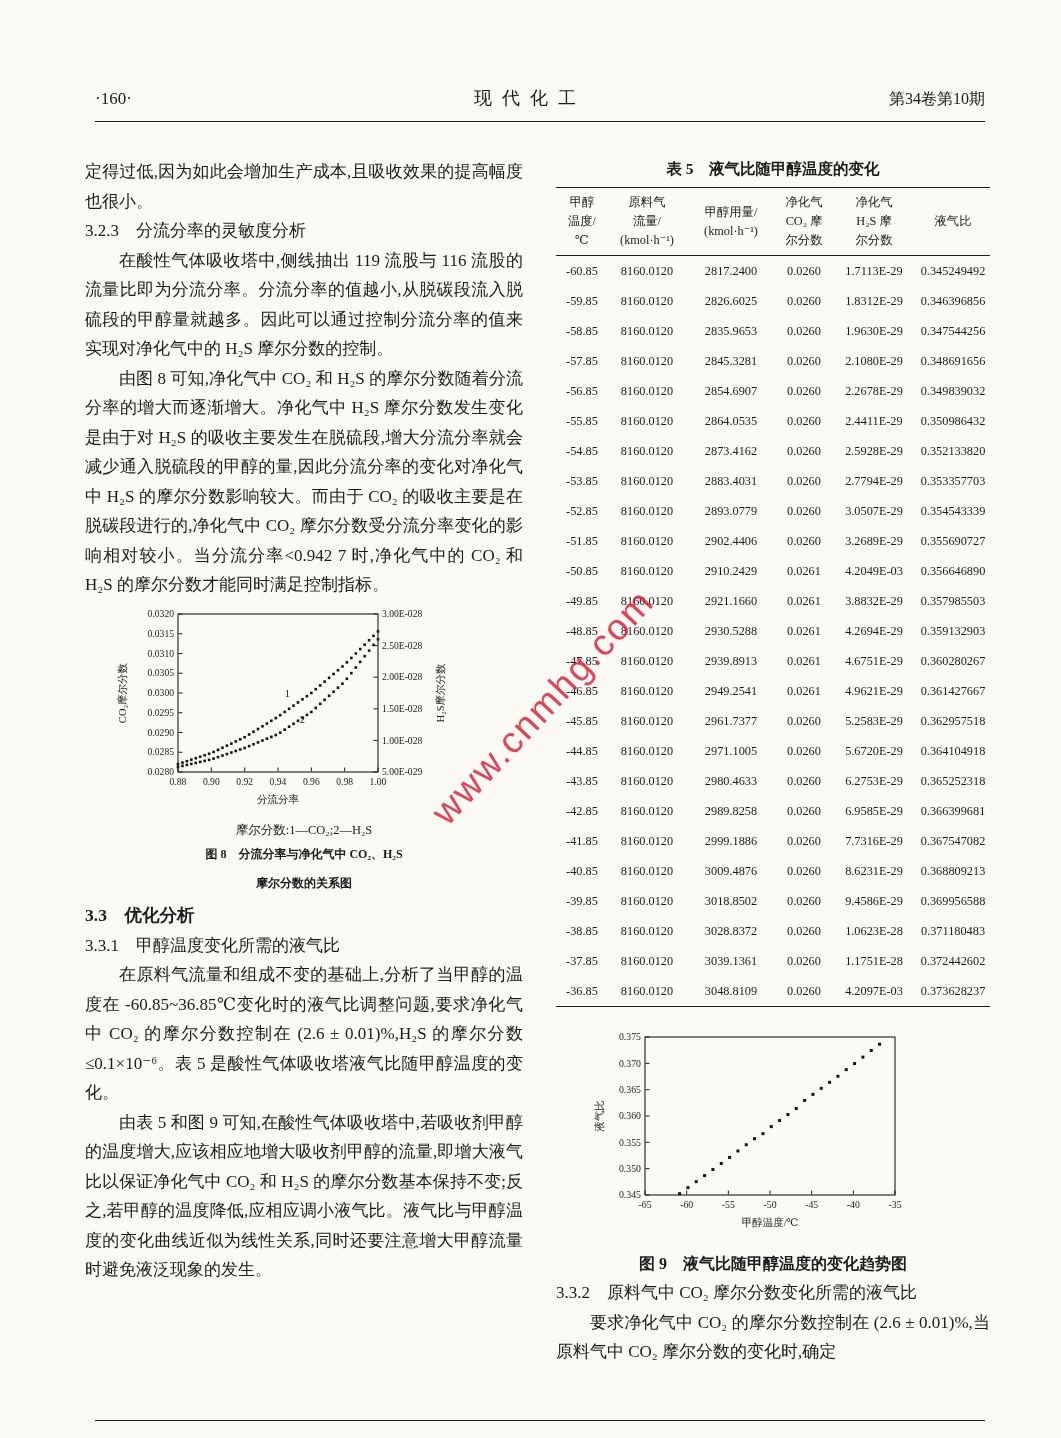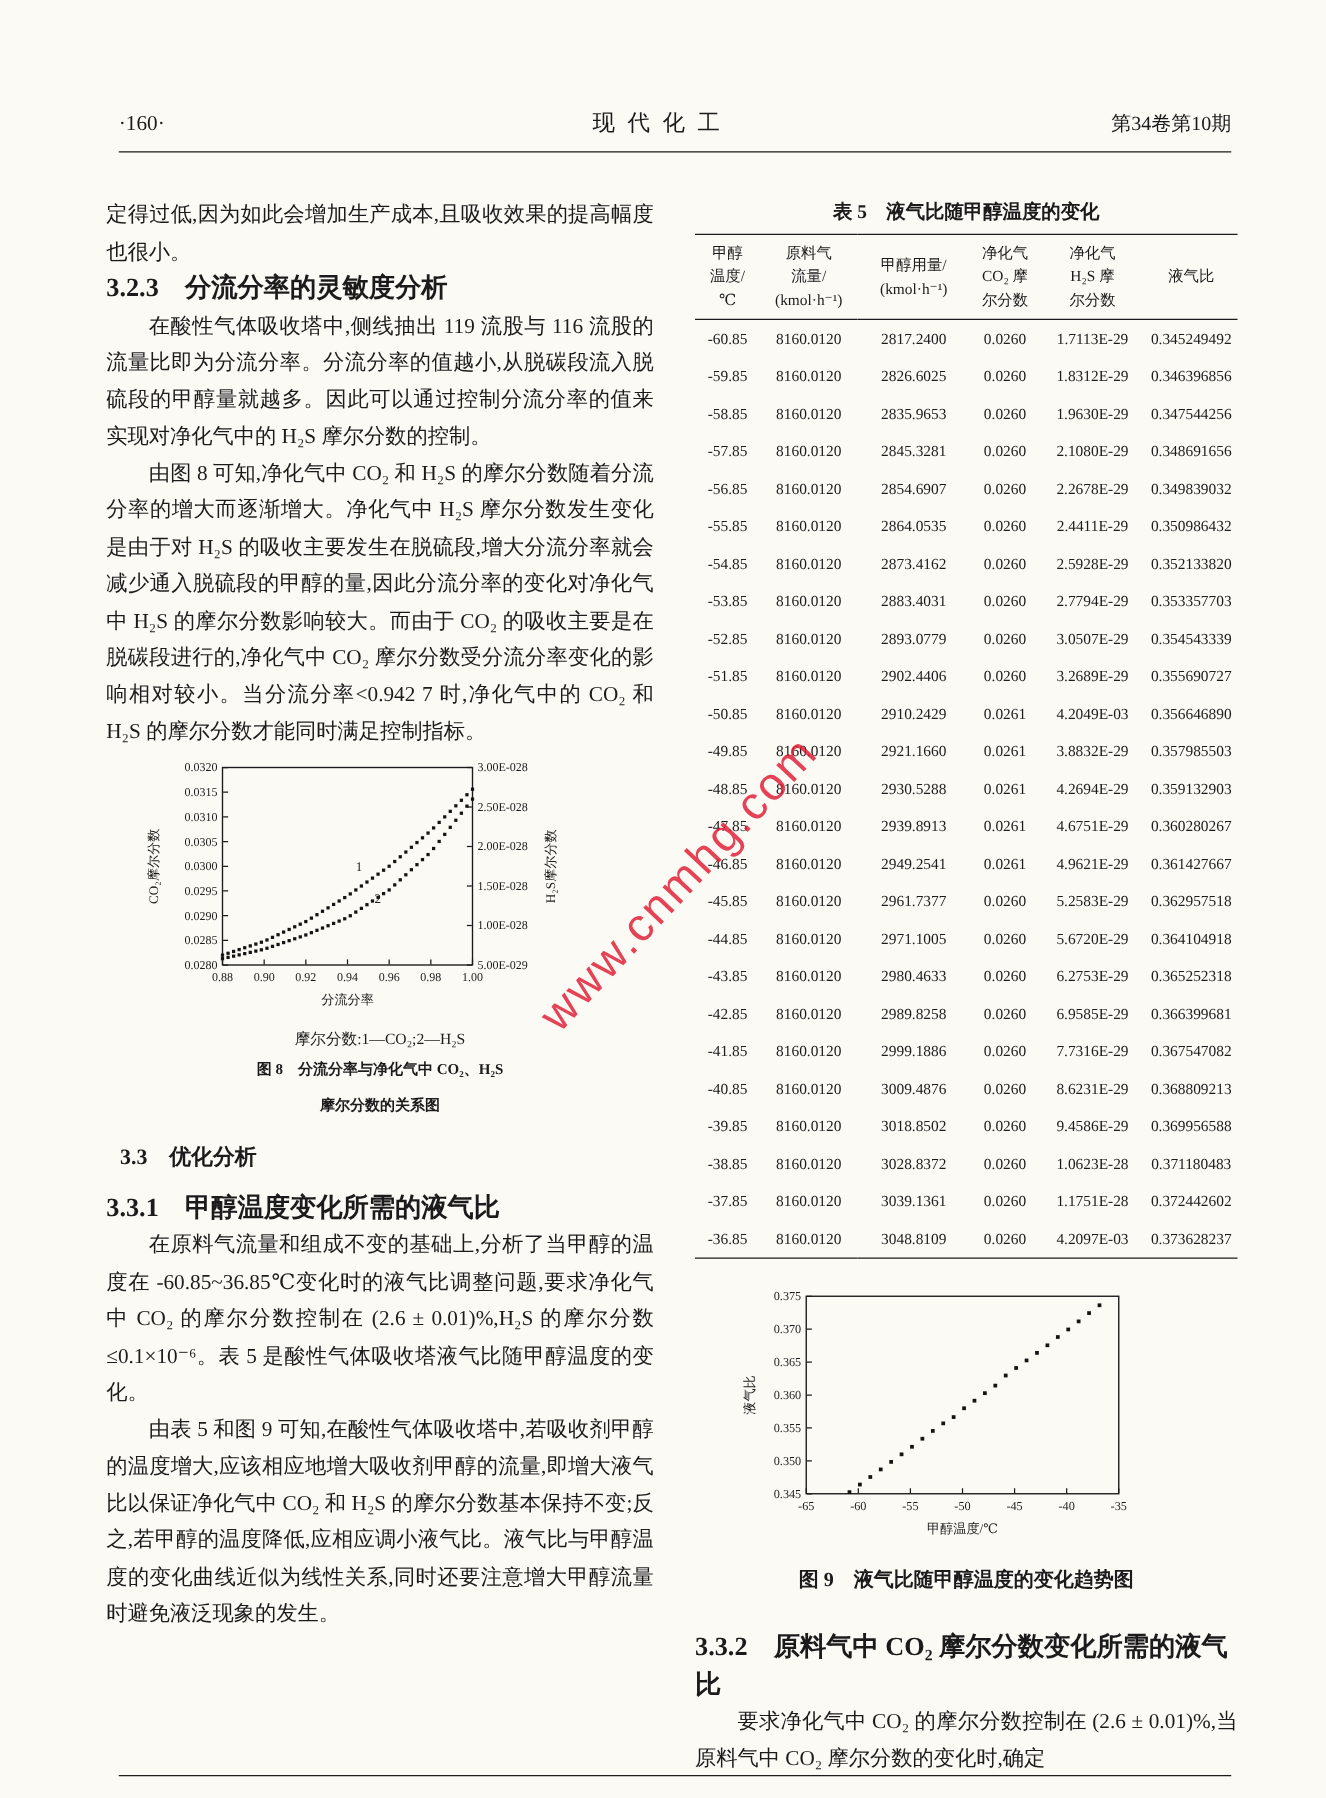--- a/index.html
+++ b/index.html
@@ -24,7 +24,7 @@
 
   p.body{margin:0;font-size:17px;line-height:29.5px;text-align:justify;}
   .indent{text-indent:2em;}
-  .sec{margin:0;font-size:21px;line-height:29.5px;font-weight:bold;}
+  .sec{margin:0;font-size:17px;line-height:29.5px;font-weight:normal;}
   .sec-bold{margin:11px;font-size:17.5px;line-height:31px;font-weight:bold;}
 
   figure{margin:4px 0 2px 0;text-align:center;}

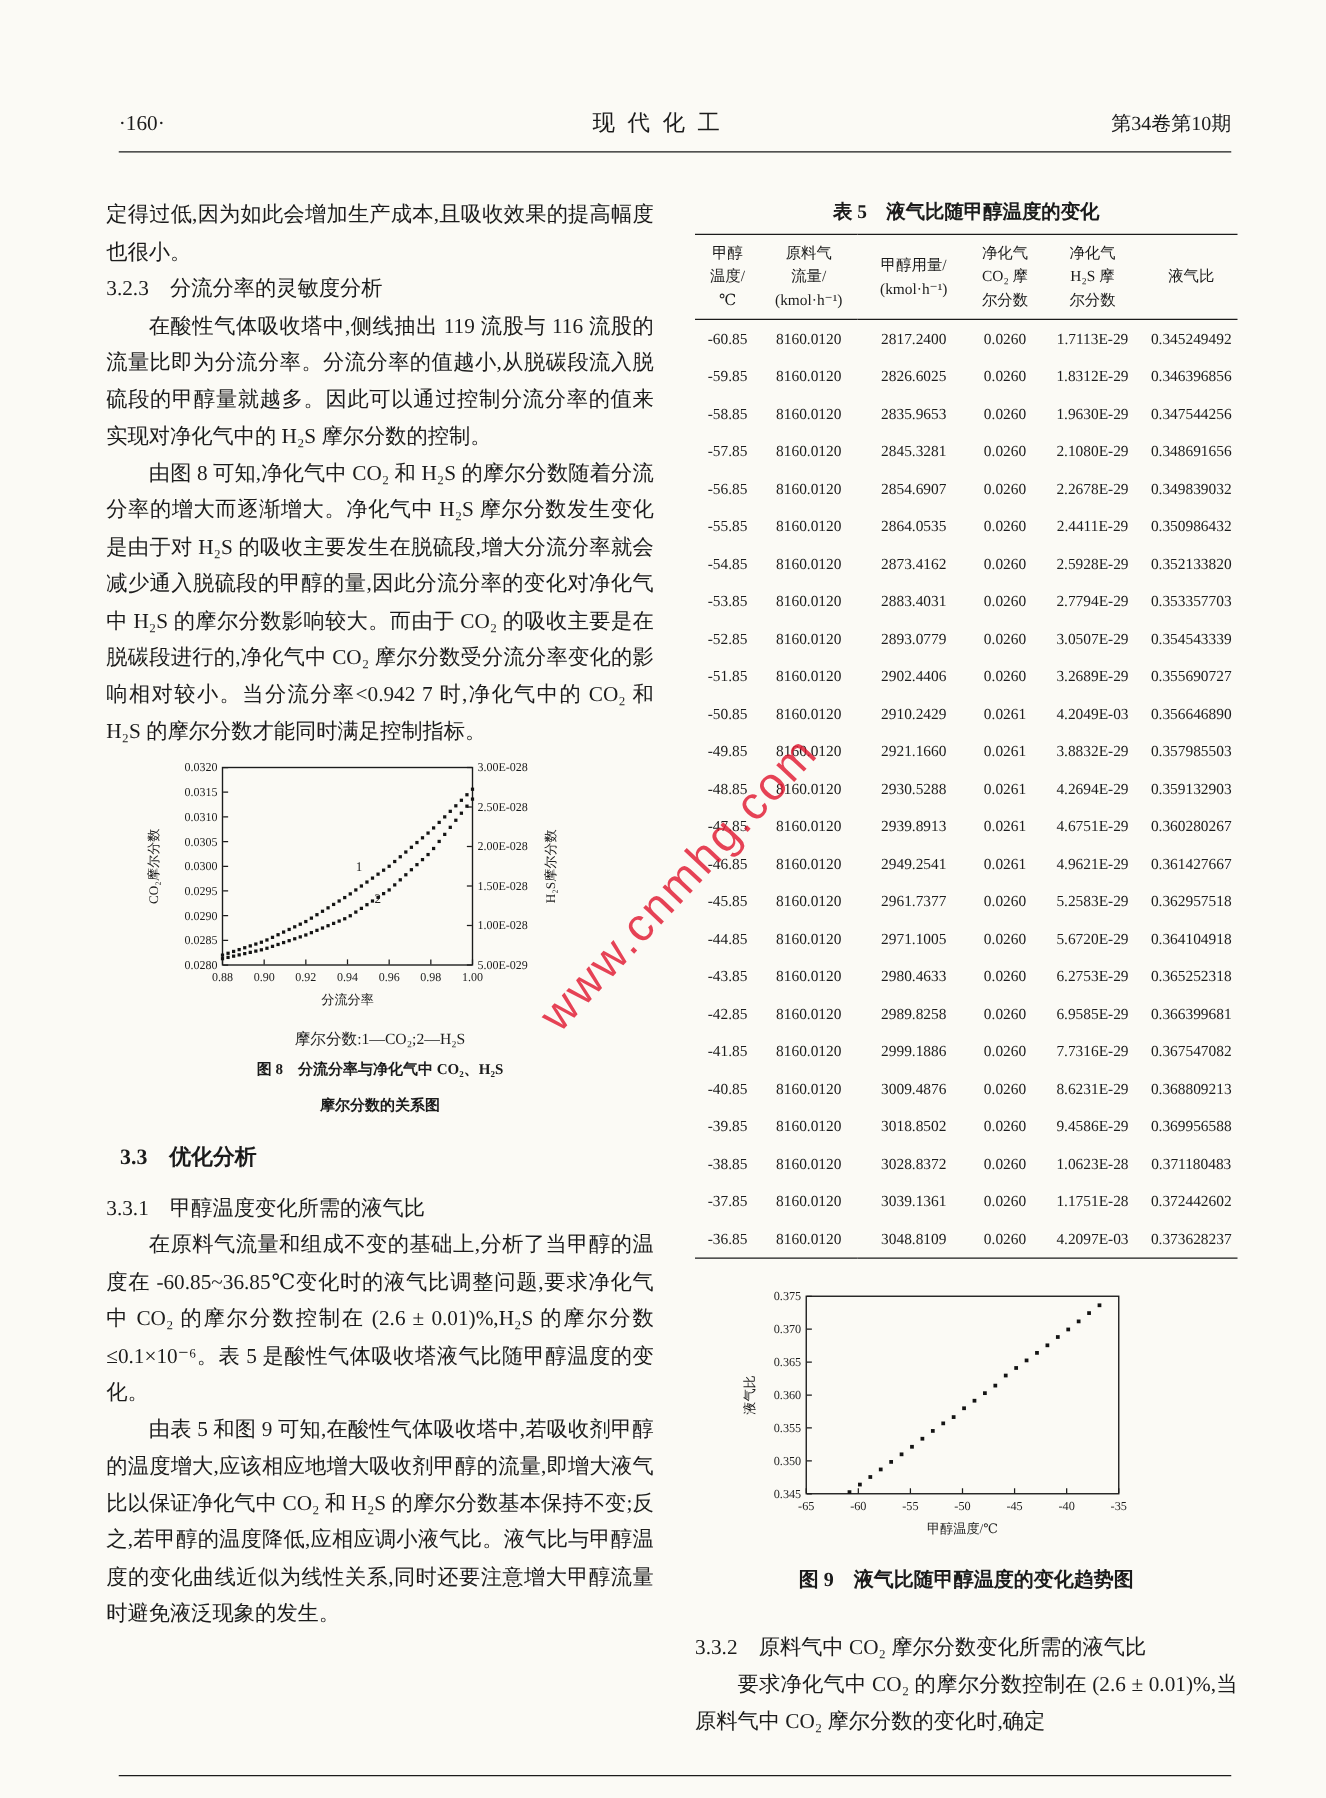--- a/index.html
+++ b/index.html
@@ -25,7 +25,7 @@
   p.body{margin:0;font-size:17px;line-height:29.5px;text-align:justify;}
   .indent{text-indent:2em;}
   .sec{margin:0;font-size:17px;line-height:29.5px;font-weight:normal;}
-  .sec-bold{margin:11px;font-size:17.5px;line-height:31px;font-weight:bold;}
+  .sec-bold{margin:0;font-size:17.5px;line-height:31px;font-weight:bold;}
 
   figure{margin:4px 0 2px 0;text-align:center;}
   .fig-note{font-size:12.5px;line-height:20px;margin-top:0;}

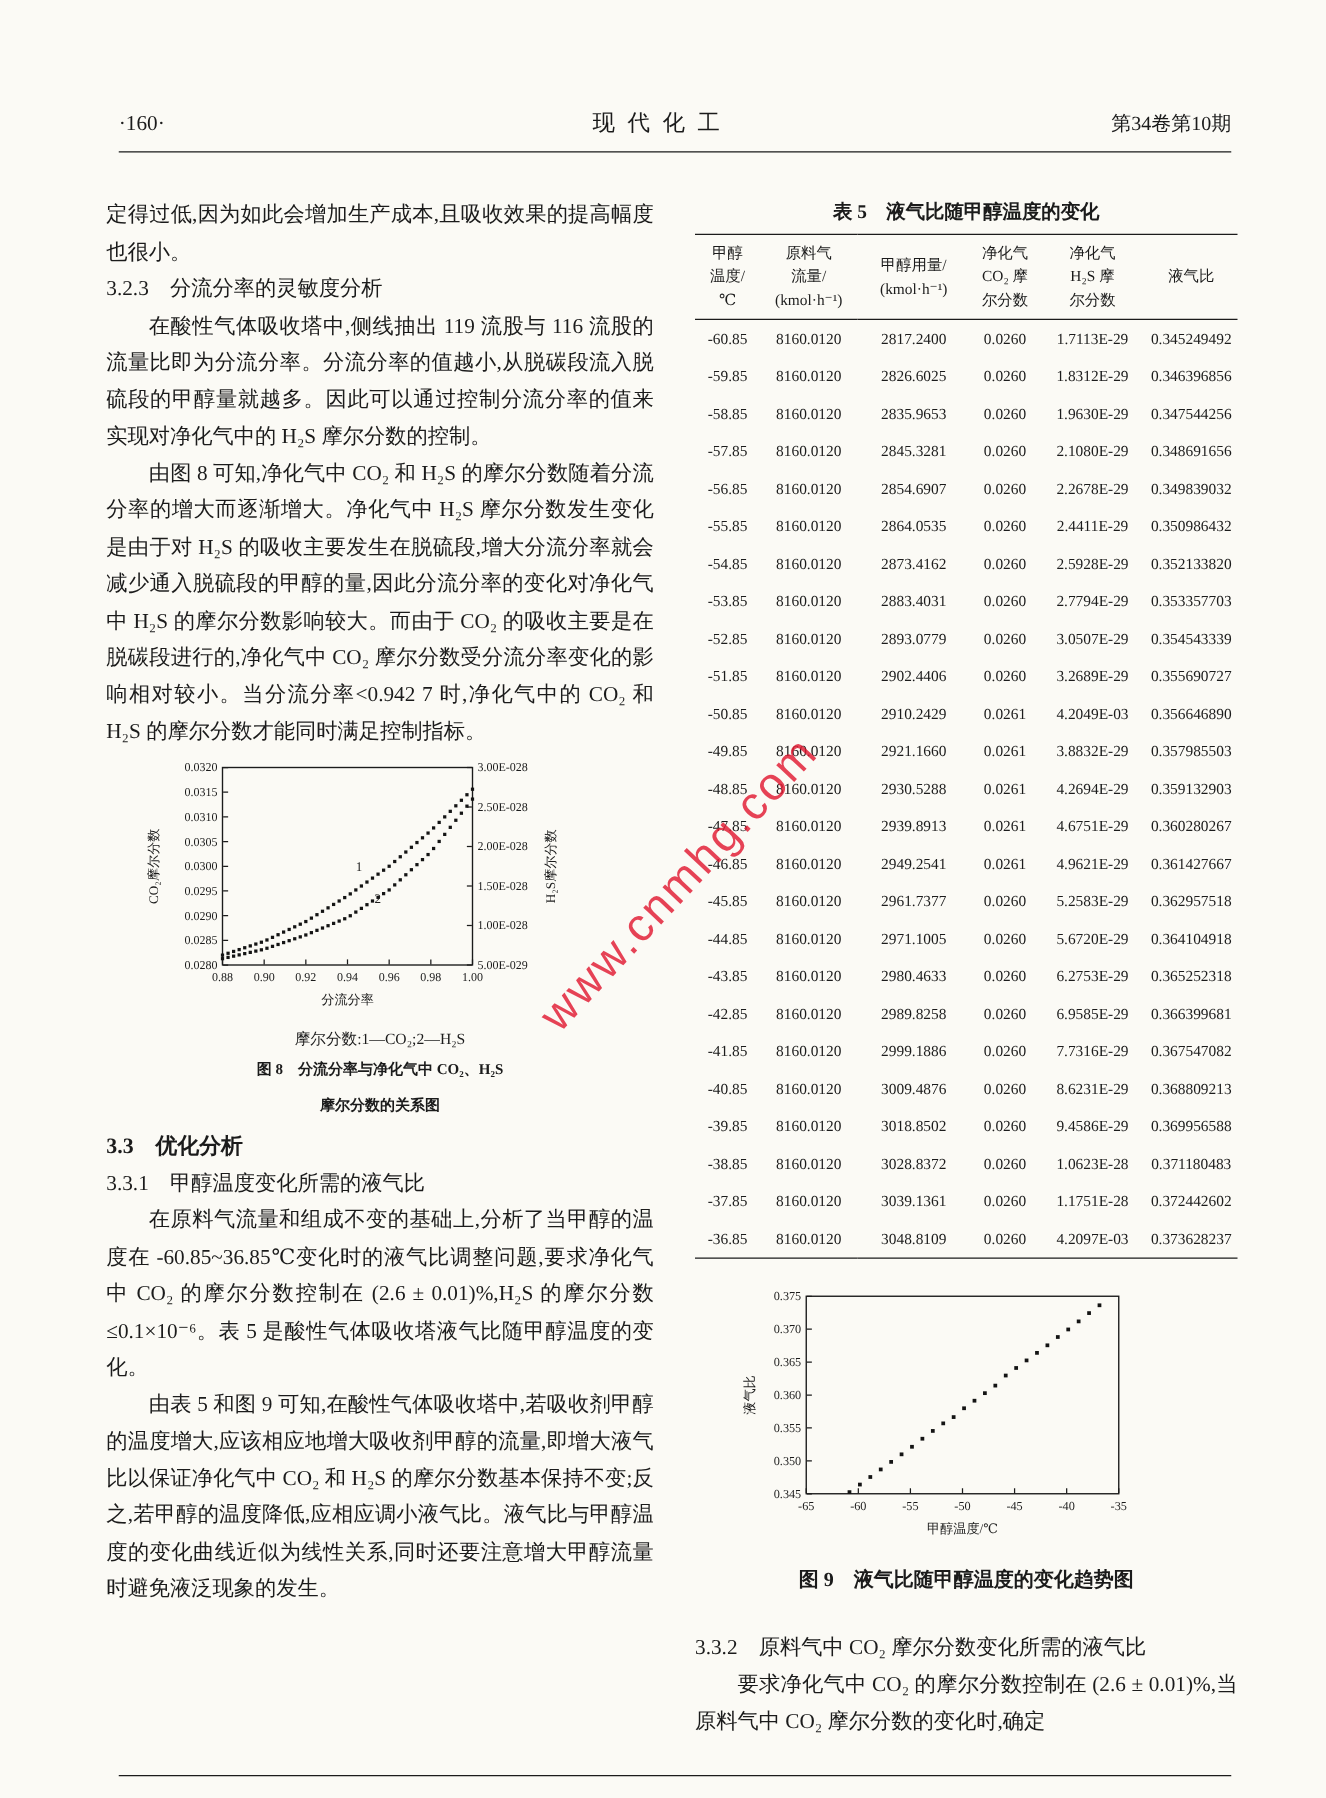--- a/index.html
+++ b/index.html
@@ -43,7 +43,7 @@
 
   #fig9-figure{margin-top:22px;}
   .fig9-caption{font-size:16px;font-weight:bold;text-align:center;line-height:29px;margin-top:6px;}
-  .h332{margin-top:24px;}
+  .h332{margin-top:0;}
 
   svg text{font-family:"Liberation Serif","DejaVu Serif",serif;fill:#1b1b1b;}
 

